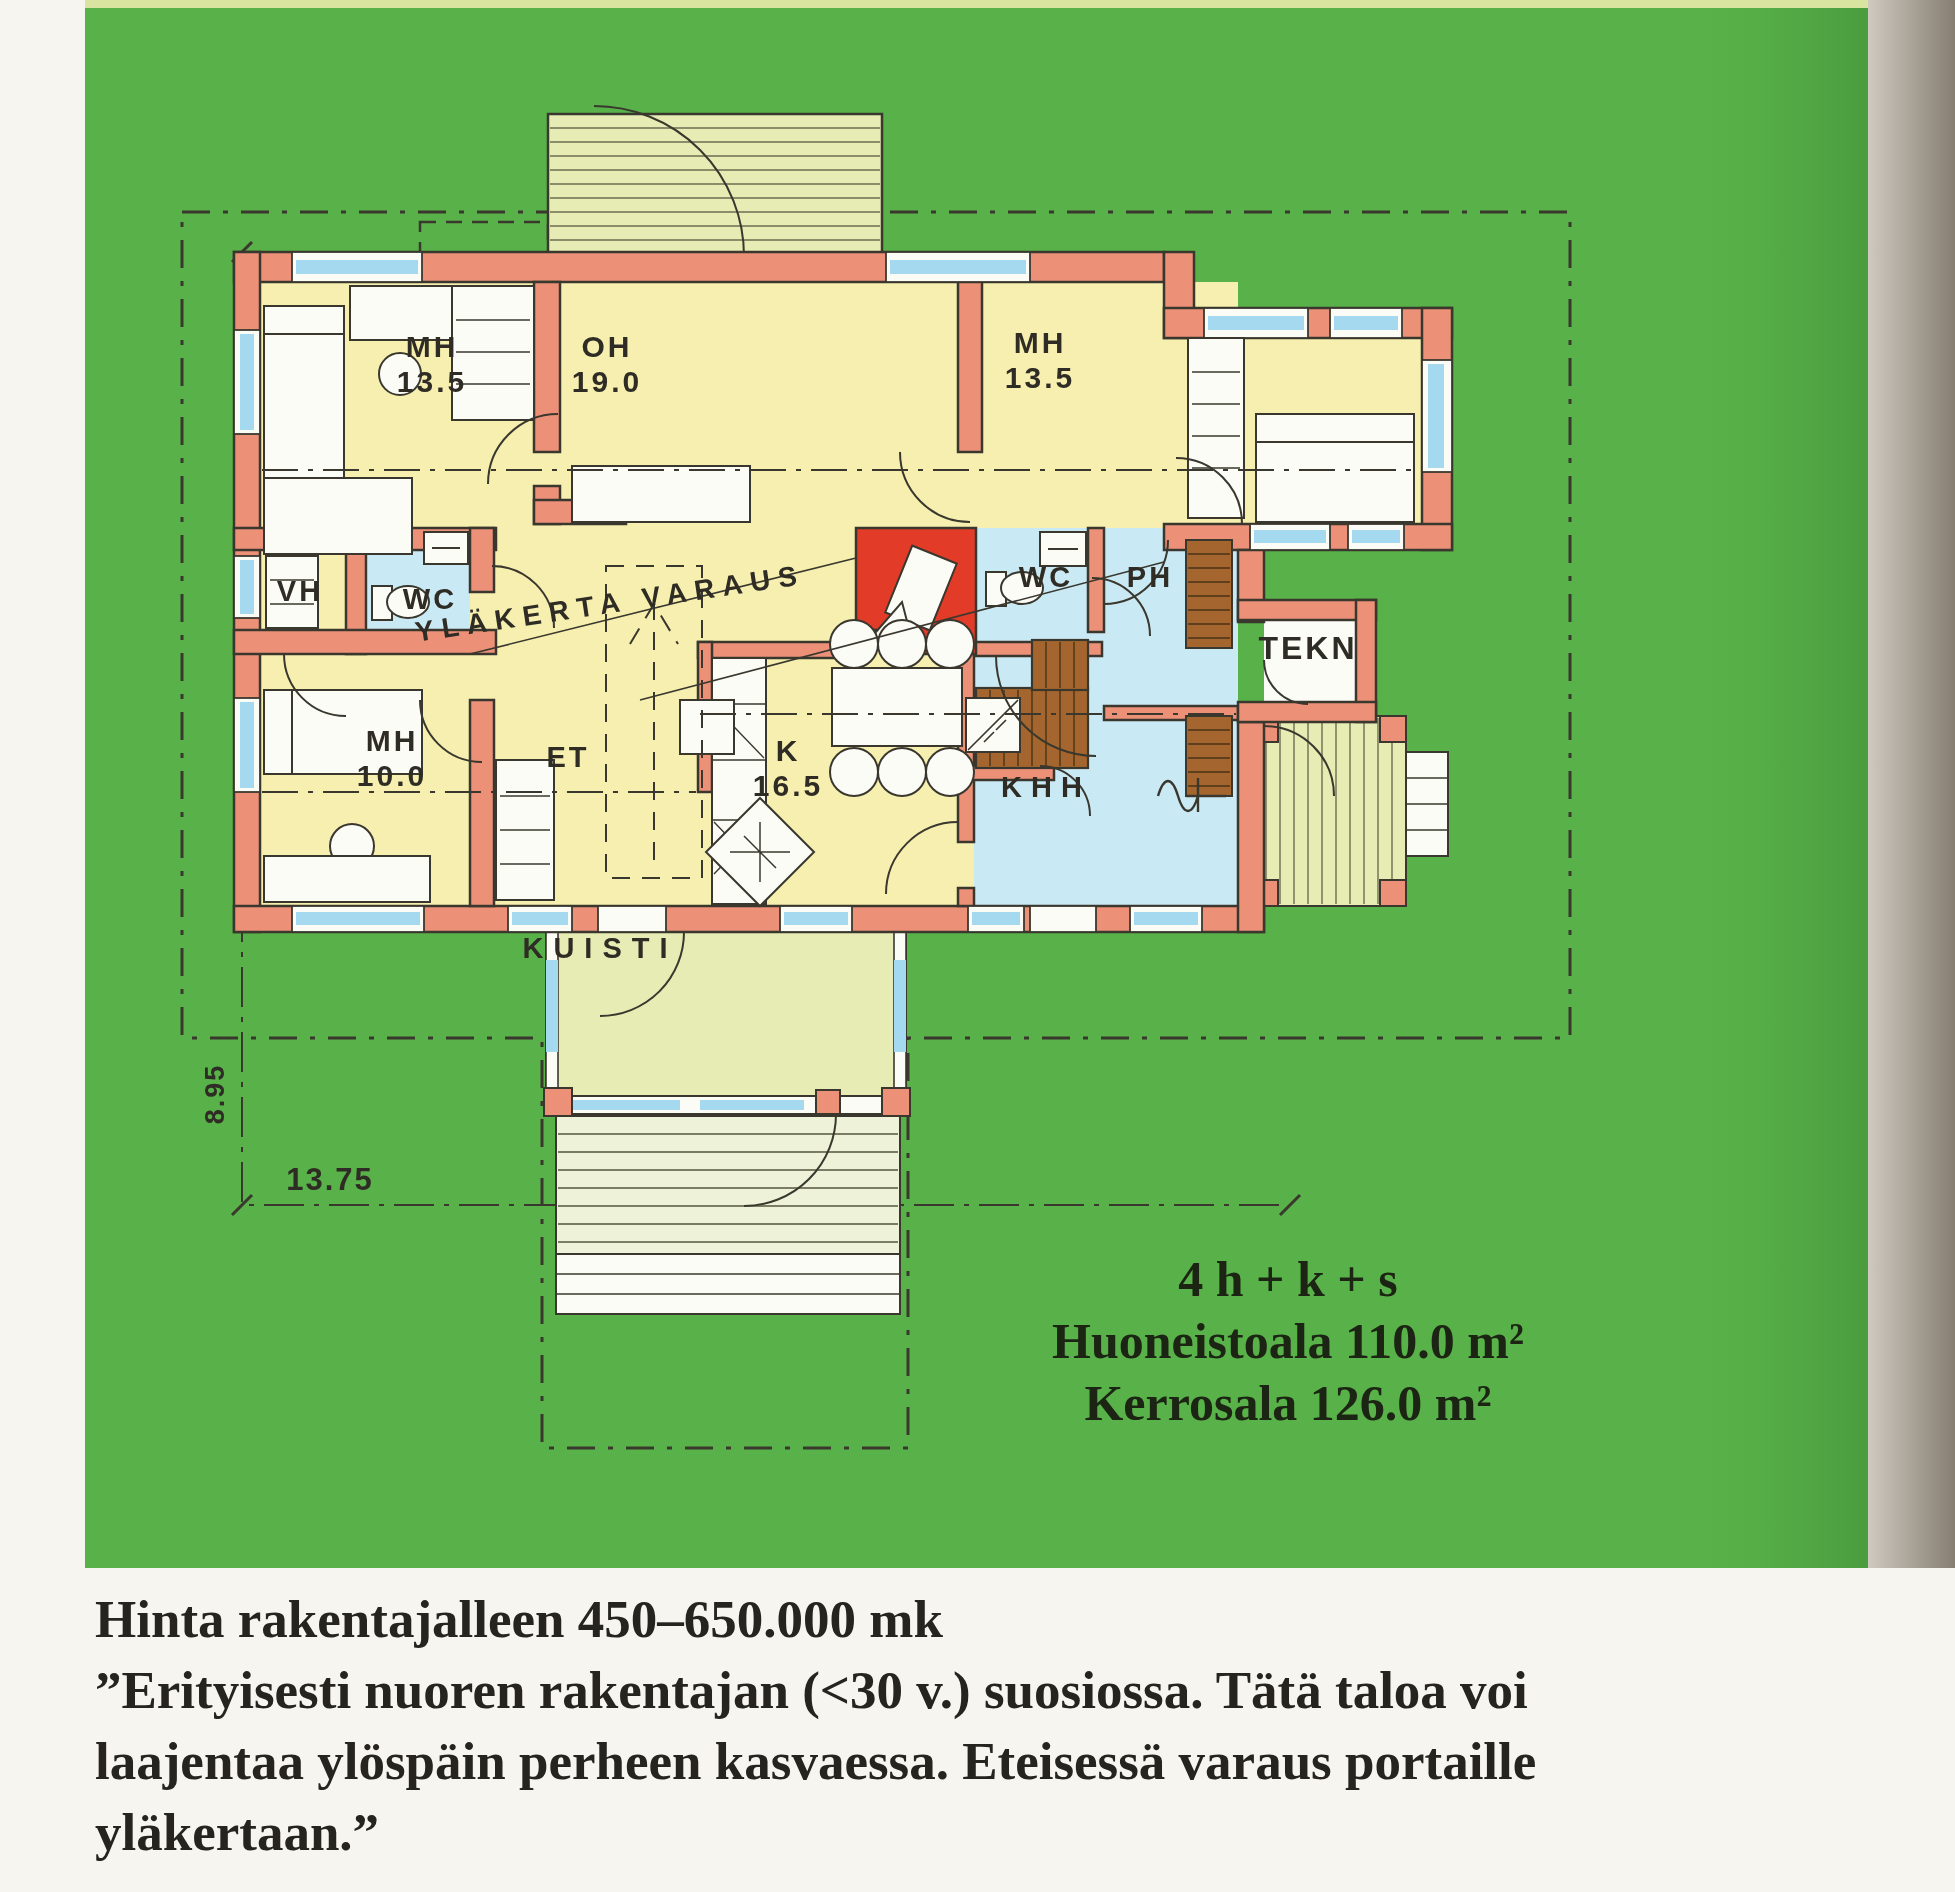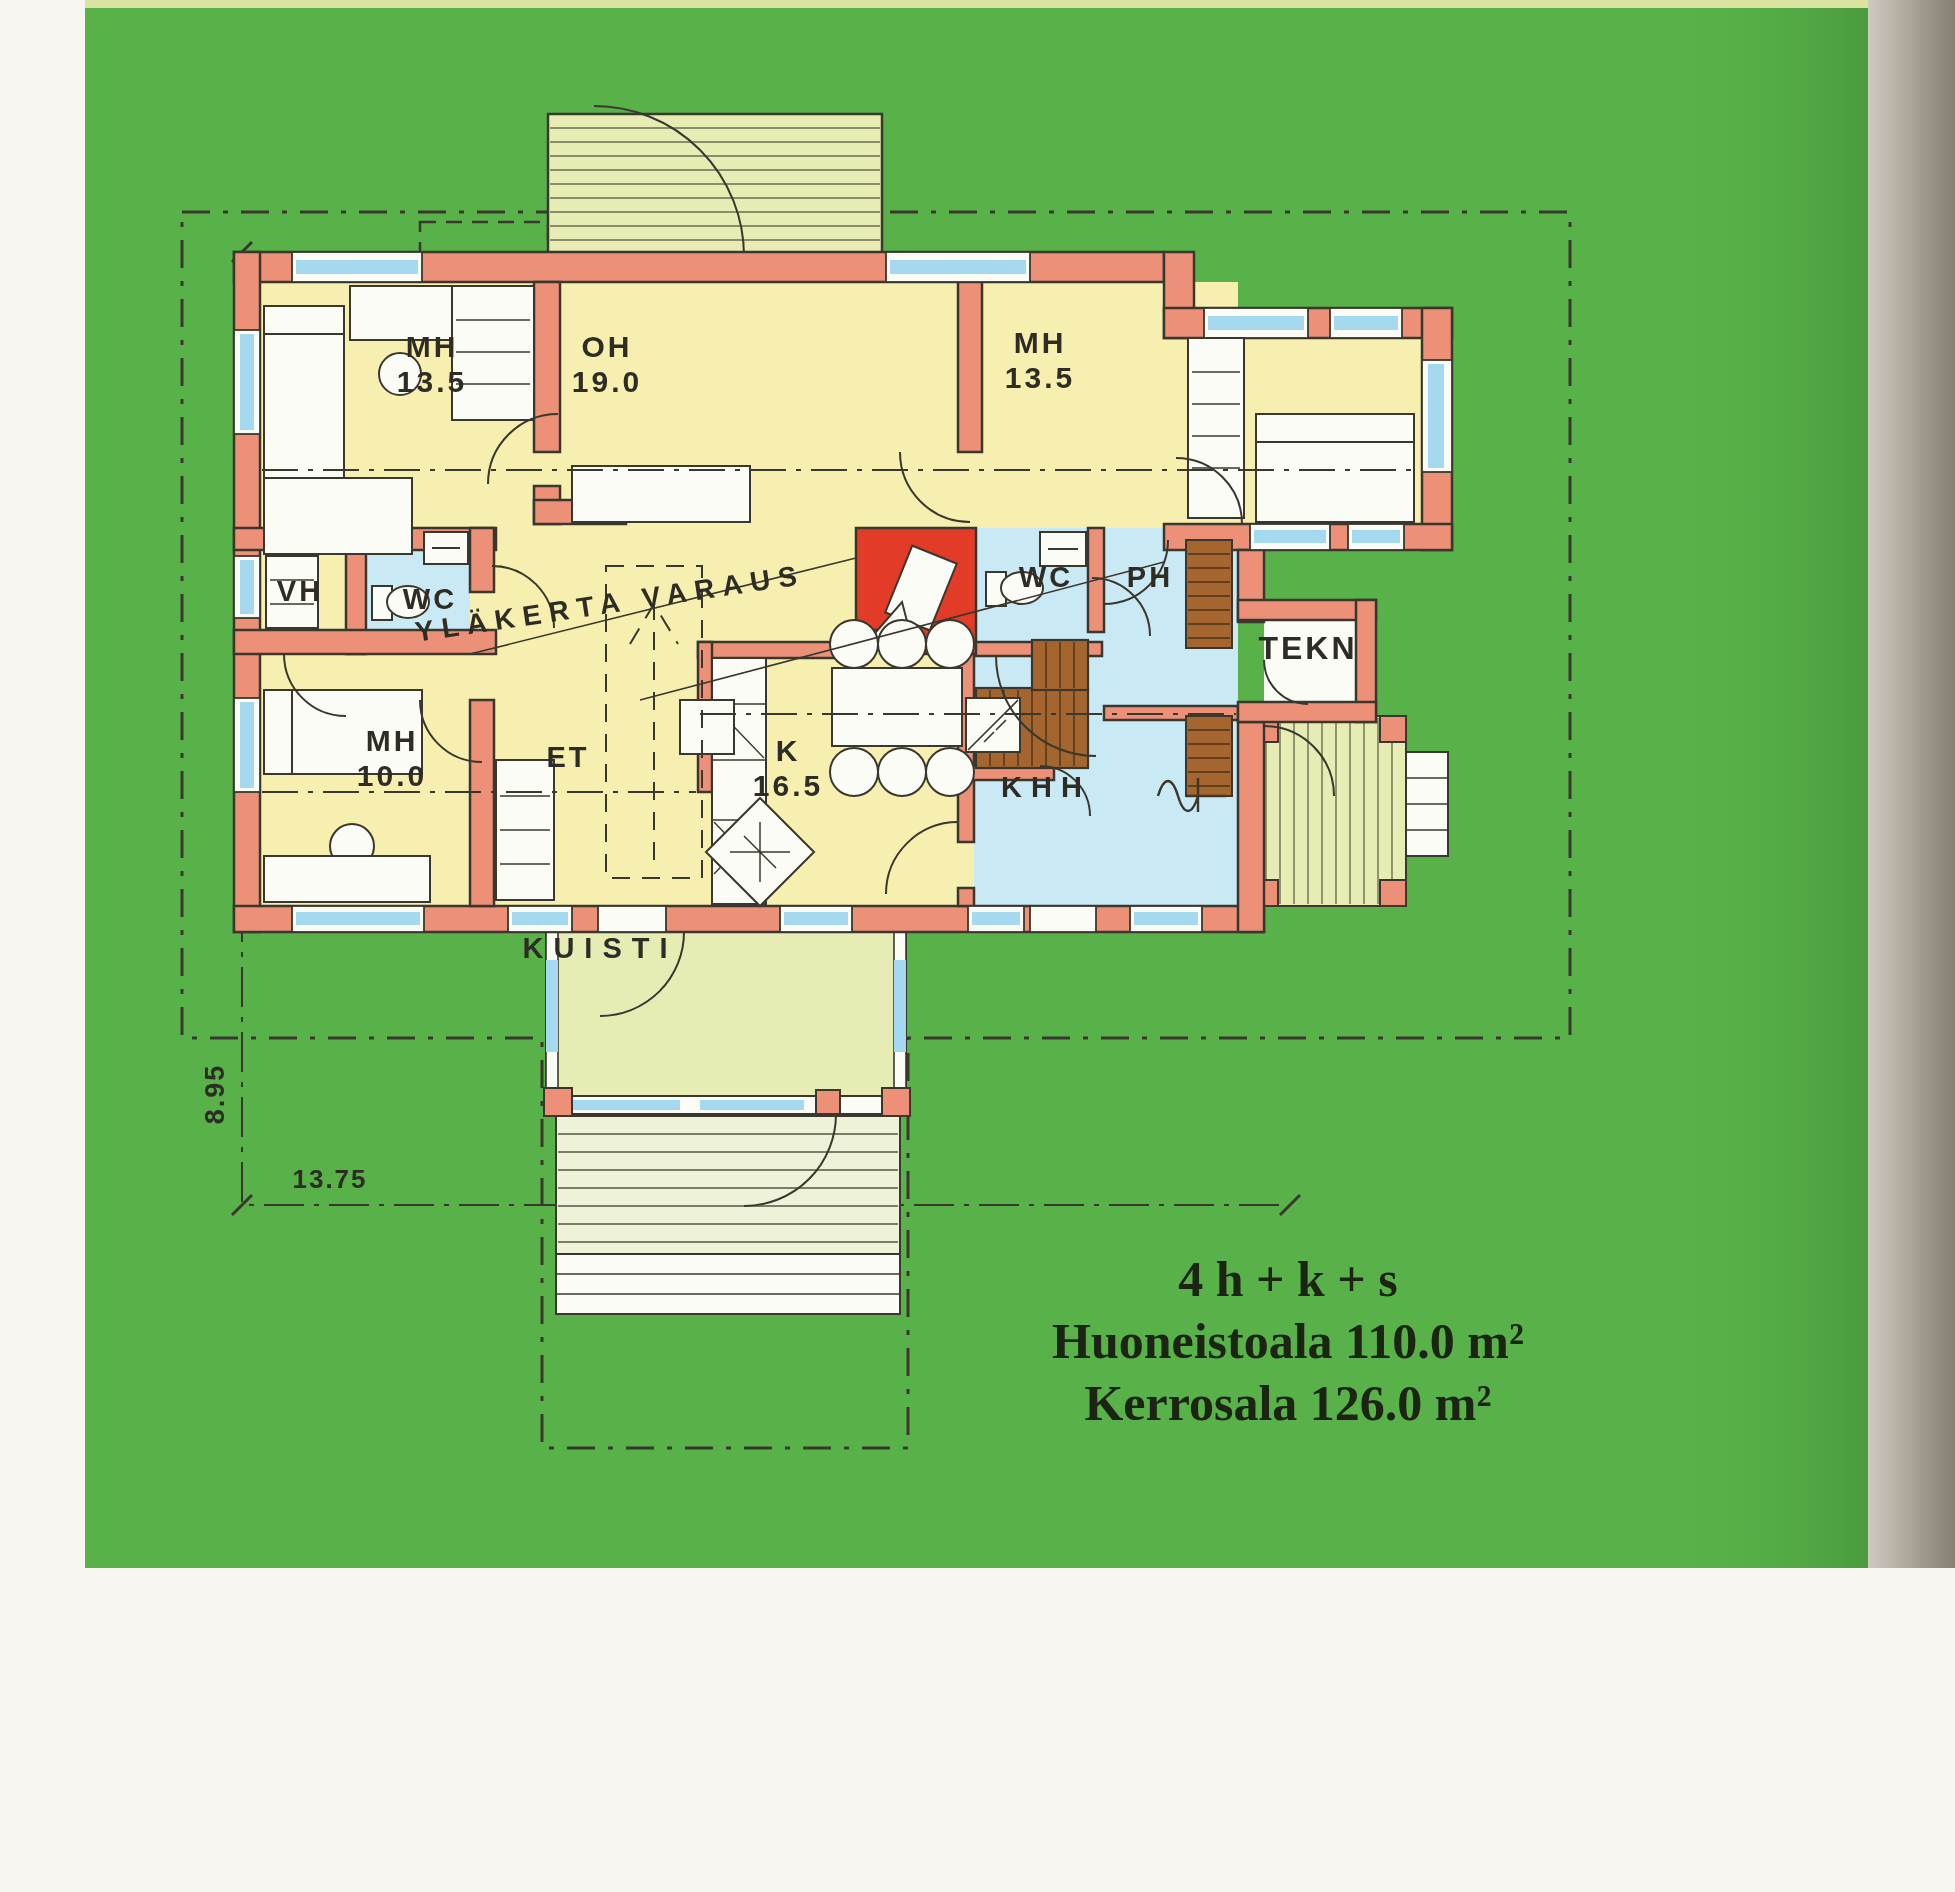--- a/index.html
+++ b/index.html
@@ -14,7 +14,7 @@
   .small{font-size:29px;}
   .rot-ylakerta{transform:translate(-50%,-50%) rotate(-8.5deg);font-size:28px;letter-spacing:8px;}
   .rot-dim{transform:translate(-50%,-50%) rotate(-90deg);font-size:27px;letter-spacing:2px;}
-  .dim{font-size:26px;letter-spacing:2px;}
+  .dim{font-size:31px;letter-spacing:2px;}
   #info-block{position:absolute;left:1052px;top:1248px;color:#1c2413;
       font-family:"Liberation Serif",serif;font-weight:bold;font-size:50px;line-height:62px;
       white-space:nowrap;text-align:center;}

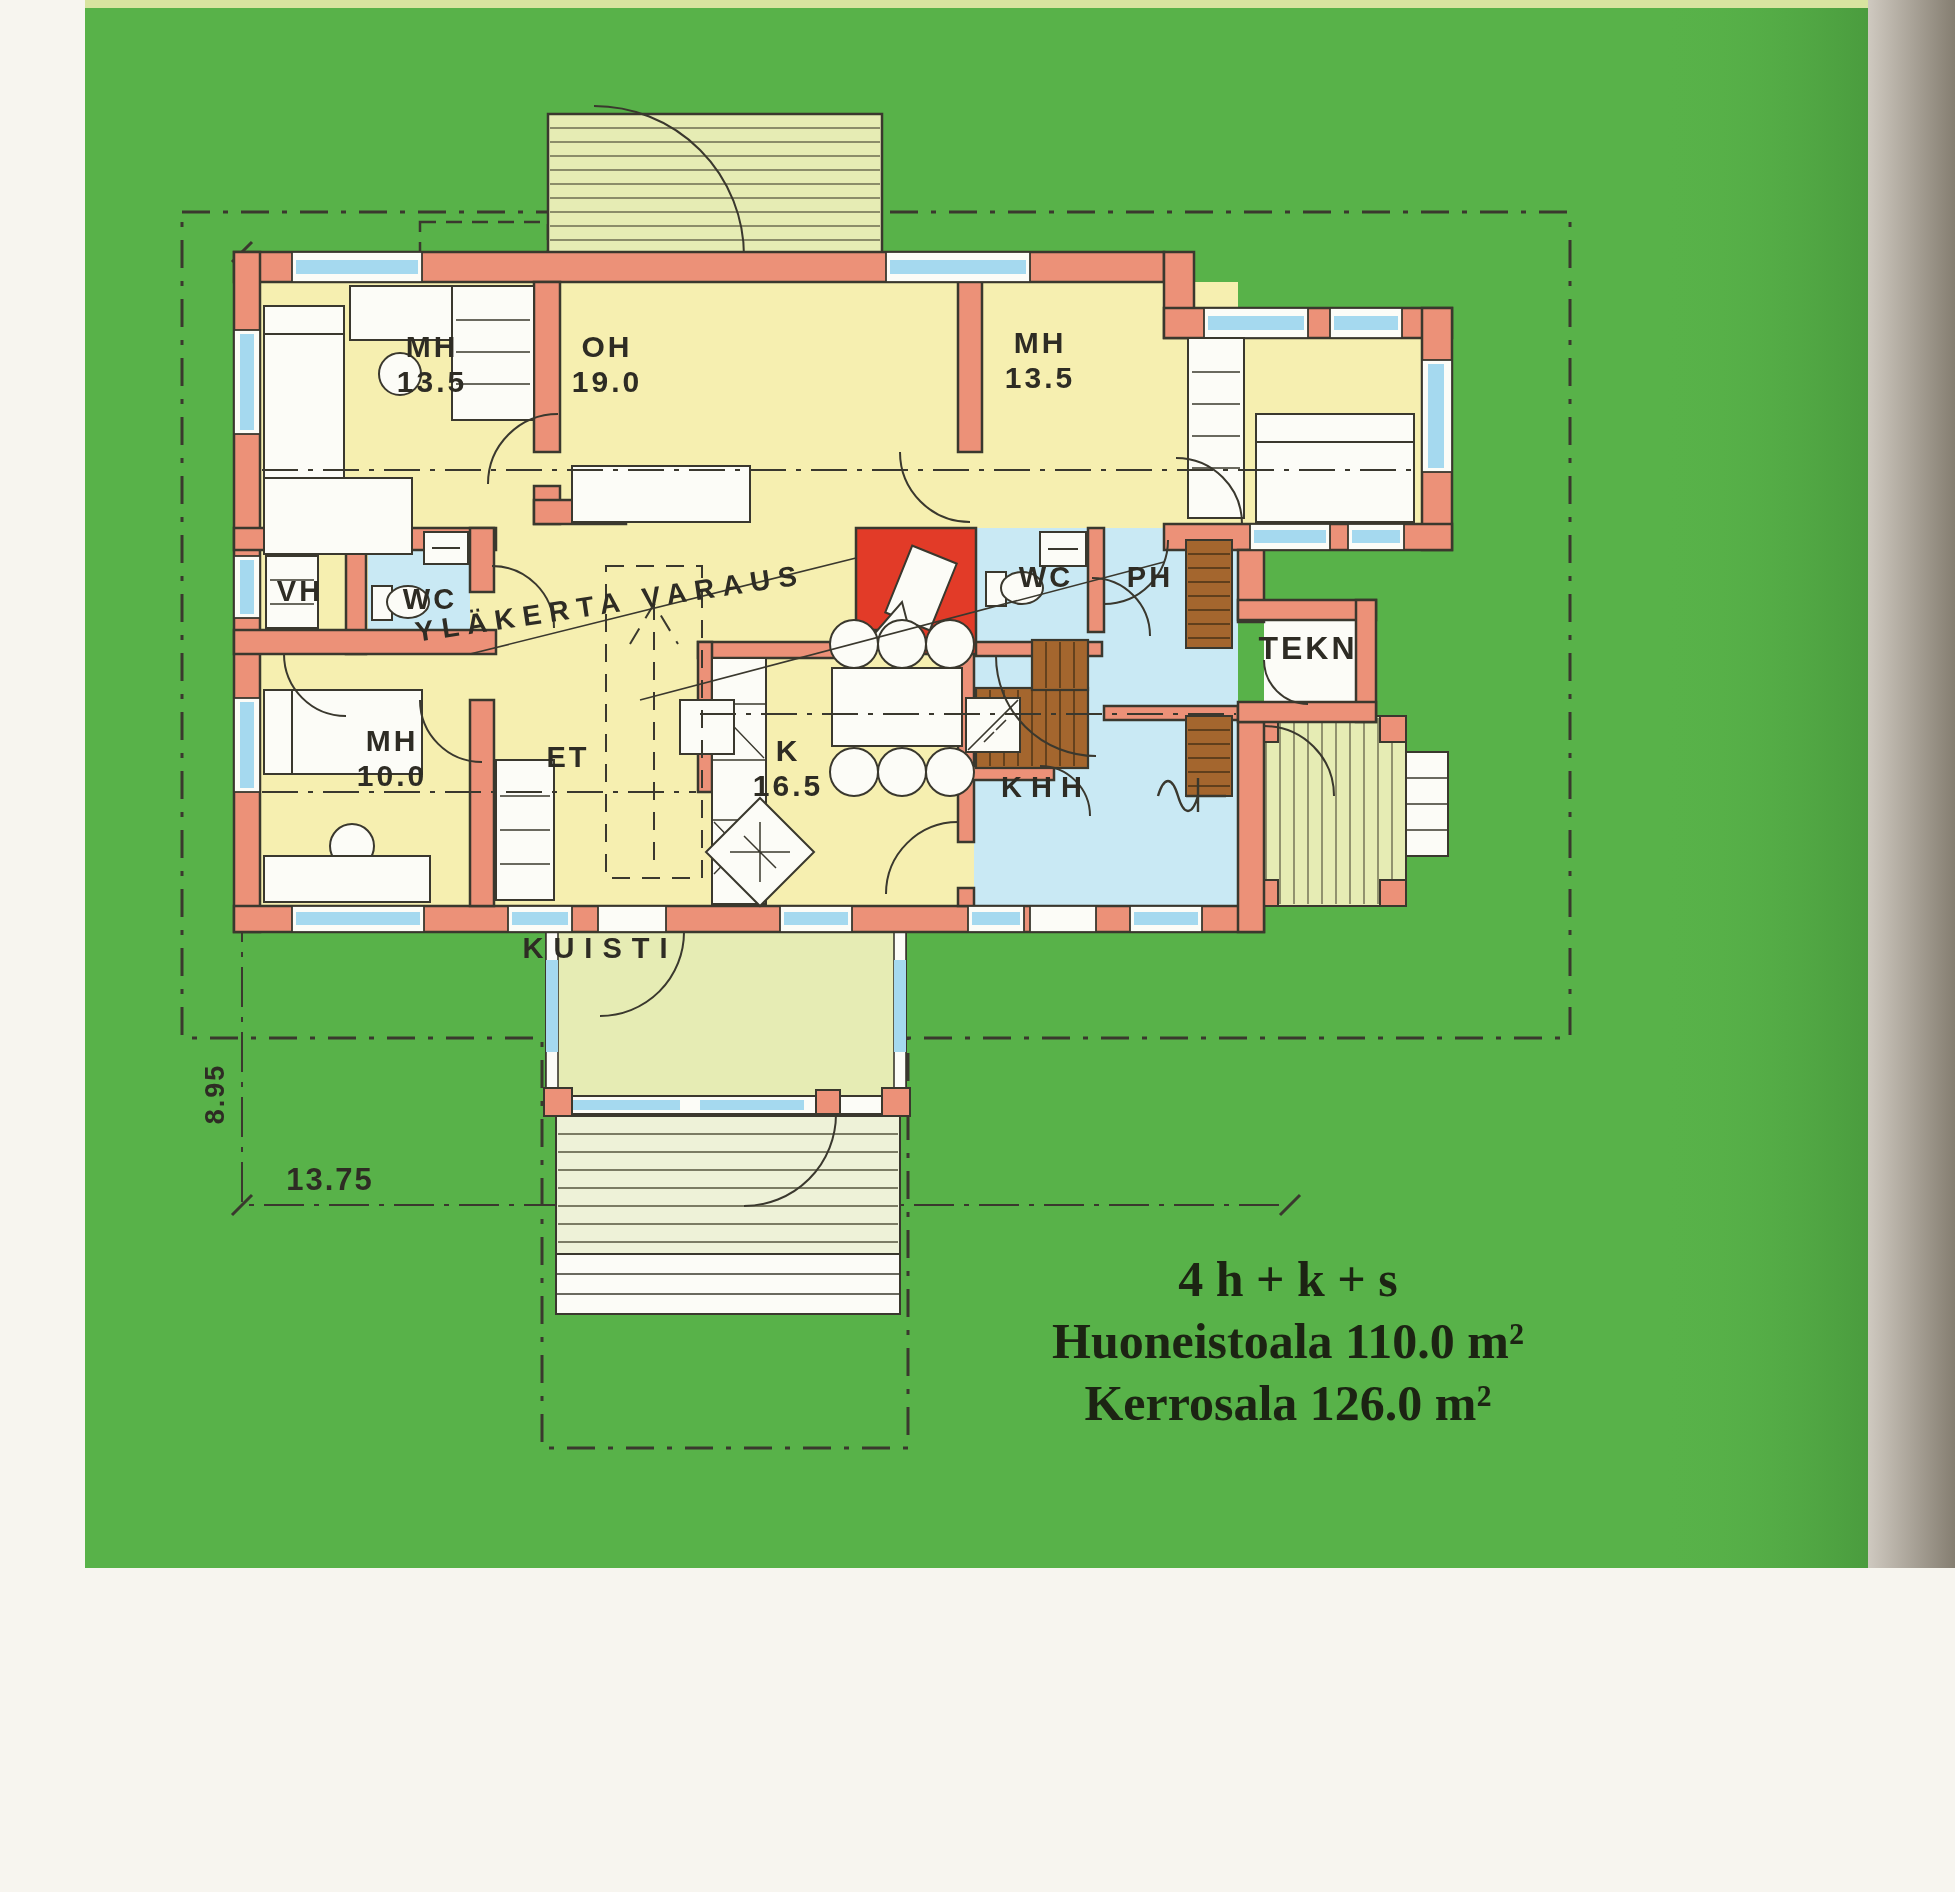--- a/index.html
+++ b/index.html
@@ -404,6 +404,12 @@
   <div>Kerrosala 126.0 m²</div>
 </div>
 
+<div id="caption-block">
+  <div>Hinta rakentajalleen 450–650.000 mk</div>
+  <div>”Erityisesti nuoren rakentajan (&lt;30 v.) suosiossa. Tätä taloa voi</div>
+  <div>laajentaa ylöspäin perheen kasvaessa. Eteisessä varaus portaille</div>
+  <div>yläkertaan.”</div>
+</div>
 
 </div>
 

